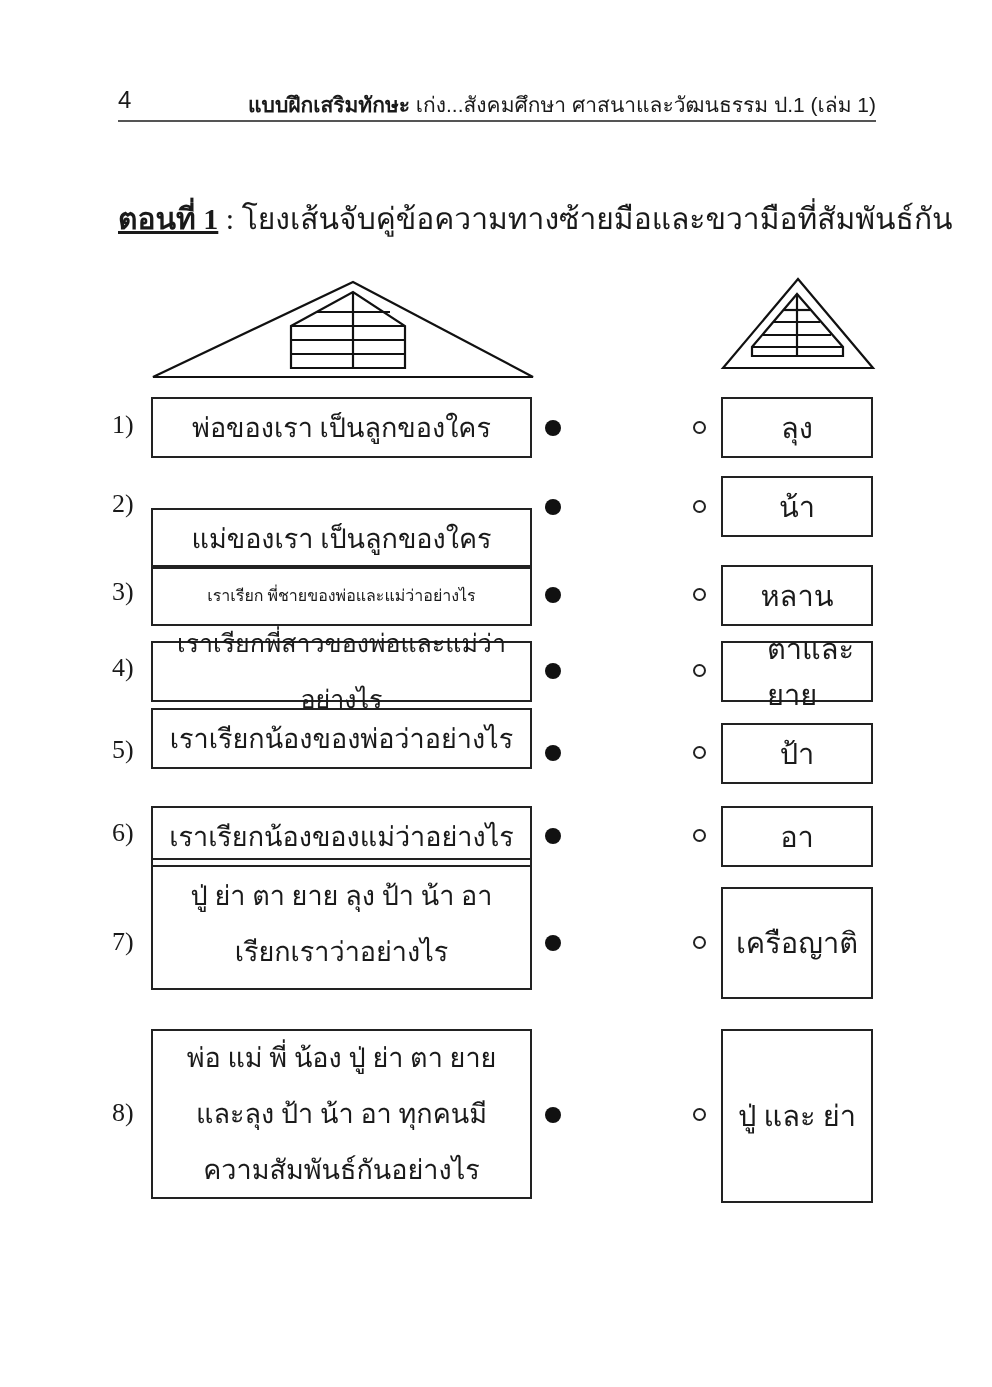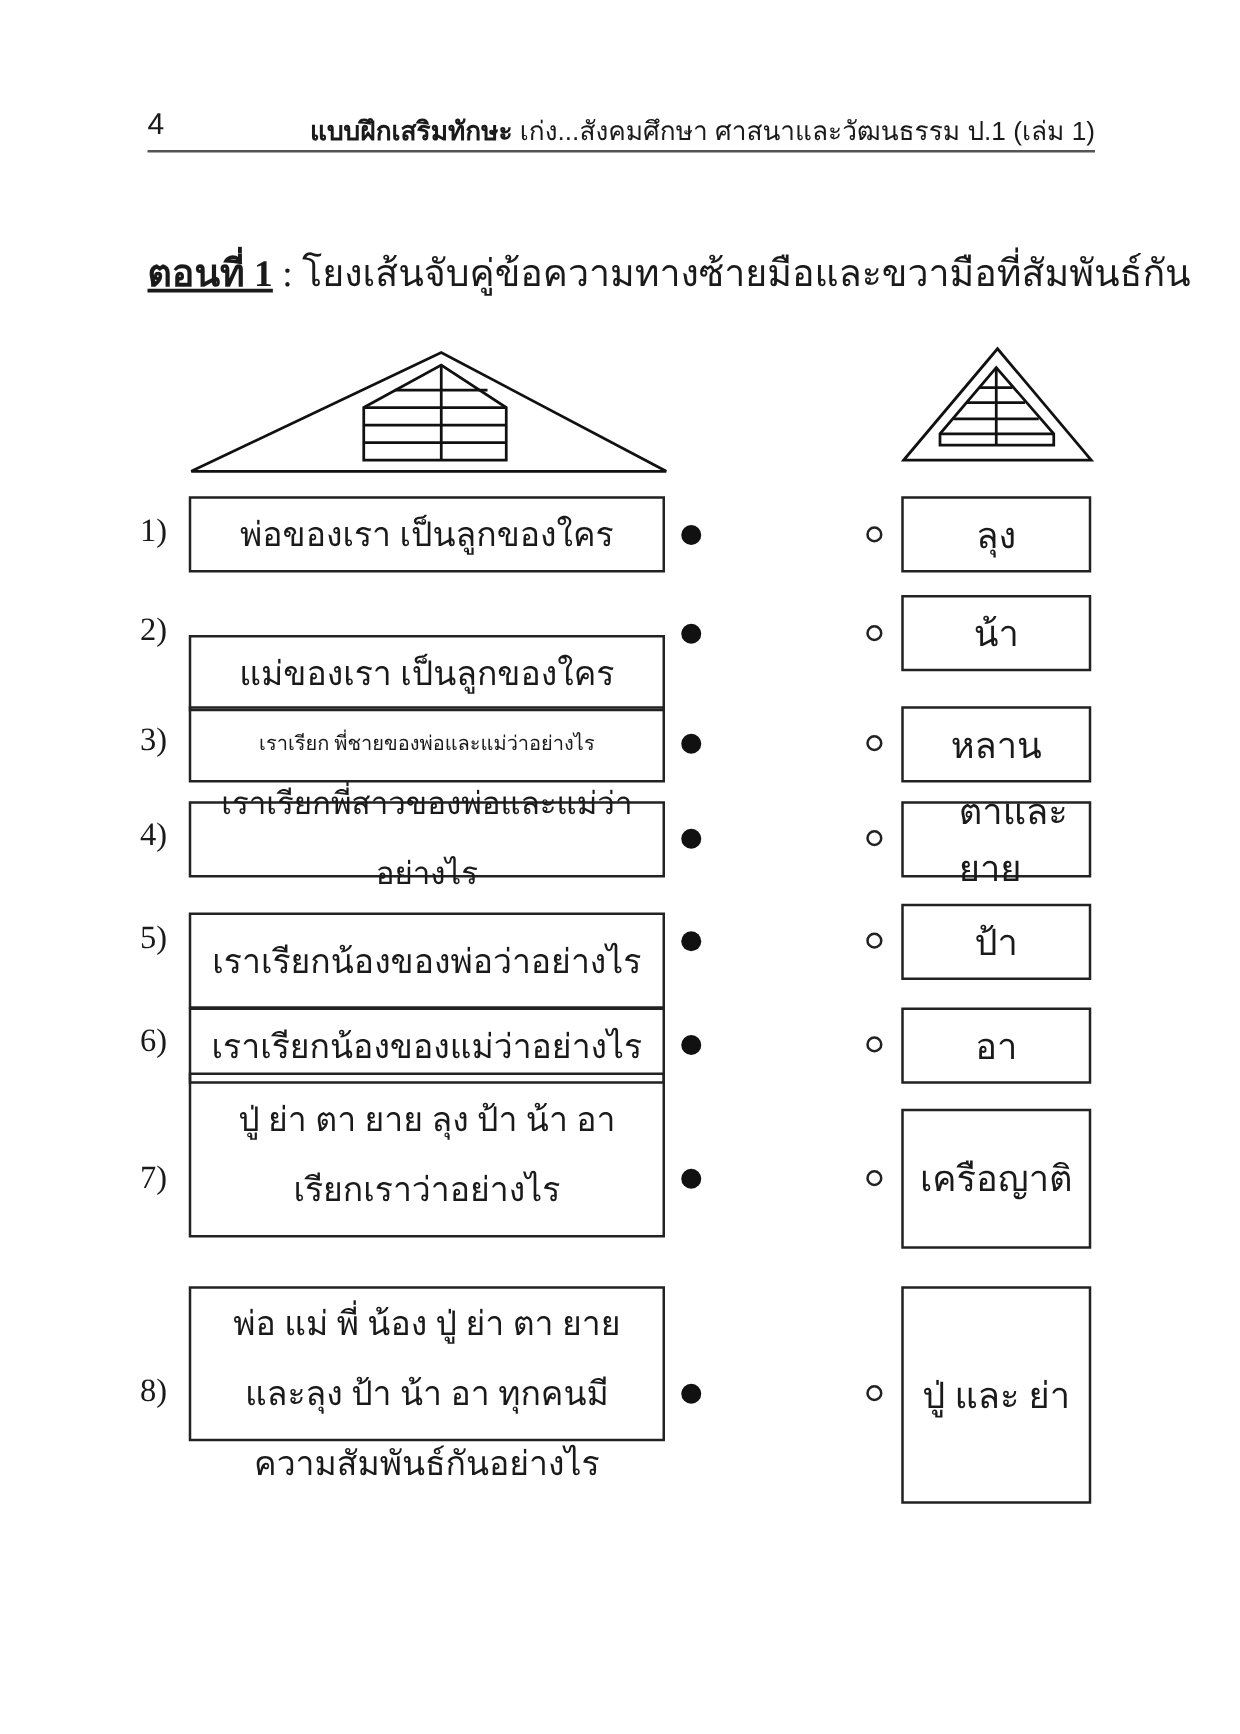--- a/index.html
+++ b/index.html
@@ -90,7 +90,7 @@
 
 <div>
   <span class="num" style="top:735px;">5)</span>
-  <div class="qbox" style="top:730px; height:77px;">
+  <div class="qbox" style="top:708px; height:61px;">
     <span>เราเรียกน้องของพ่อว่าอย่างไร</span>
   </div>
   <div class="dot" style="top:745px;"></div>

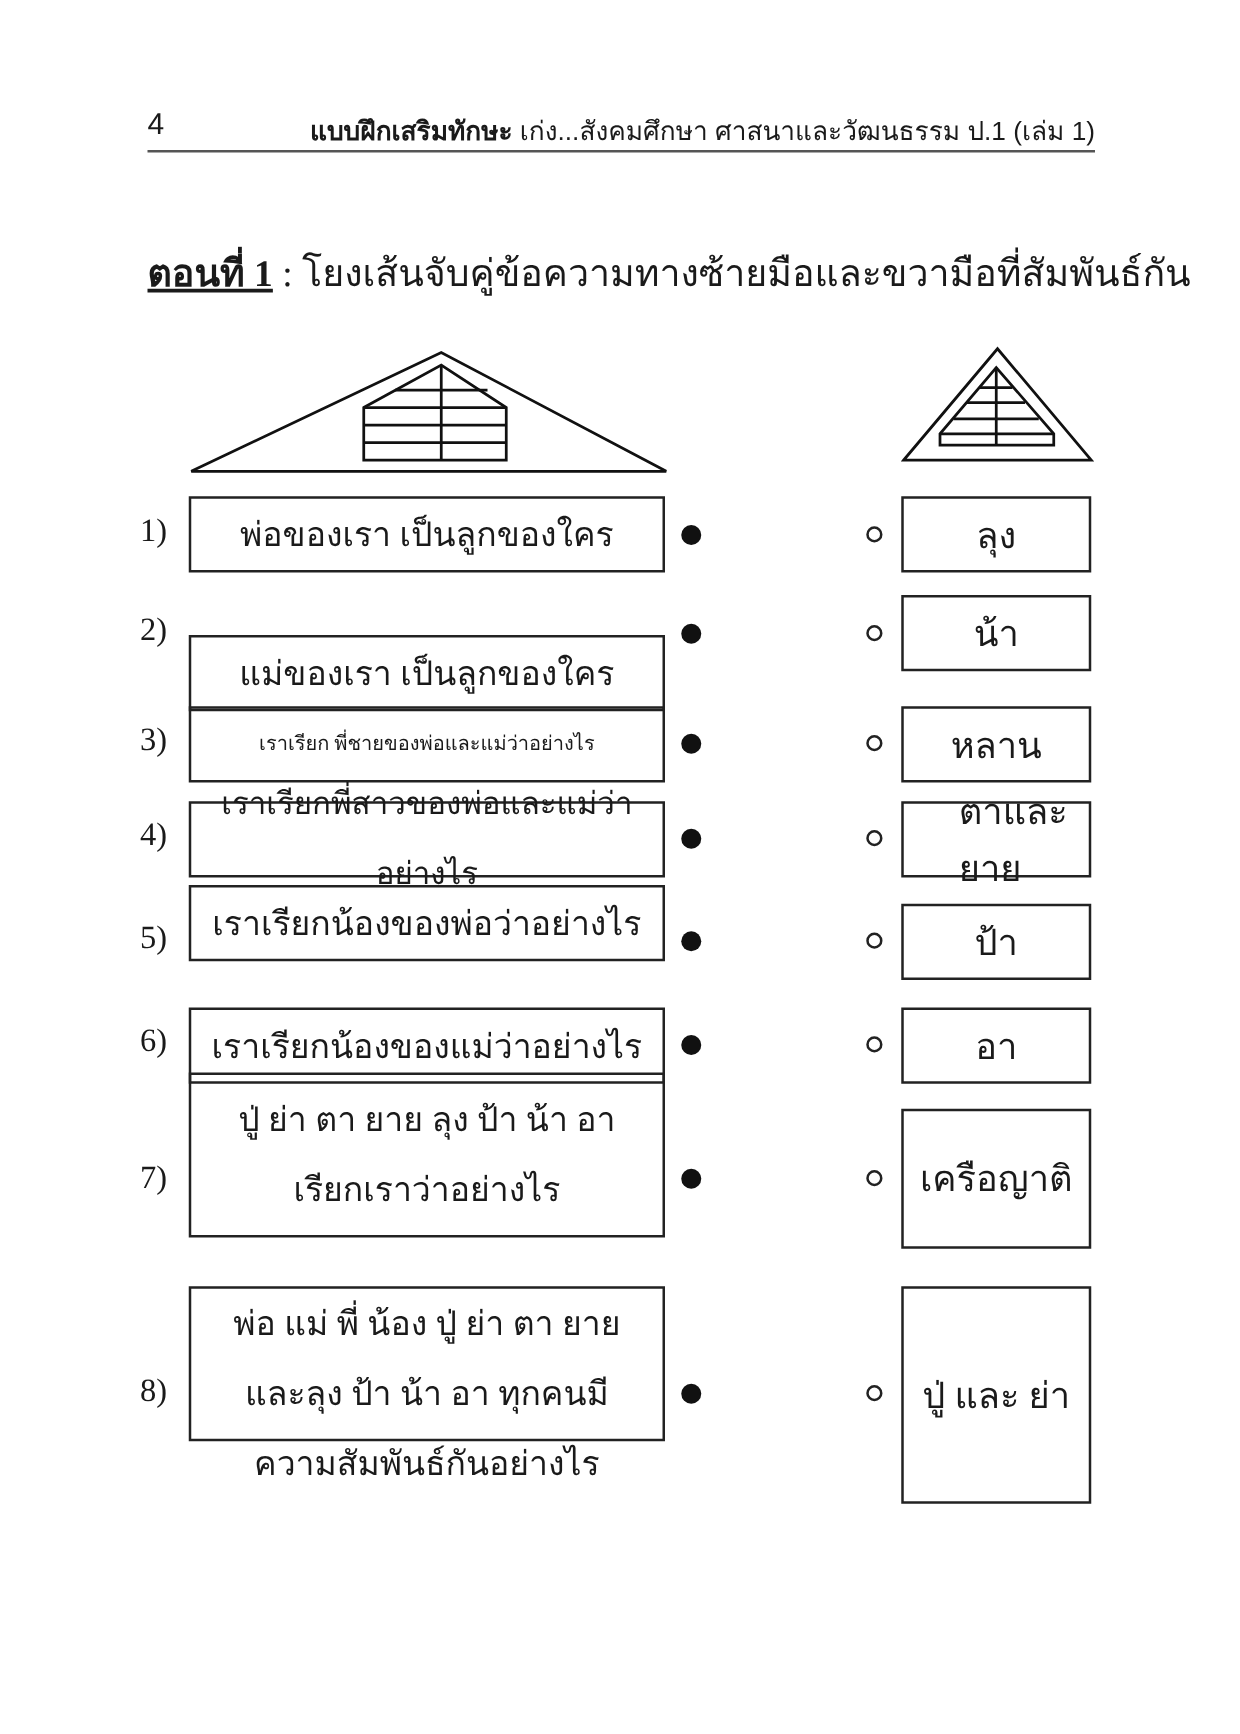--- a/index.html
+++ b/index.html
@@ -115,7 +115,7 @@
 
 <div>
   <span class="num" style="top:1098px;">8)</span>
-  <div class="qbox" style="top:1029px; height:124px;justify-content:space-between;">
+  <div class="qbox" style="top:1029px; height:170px;">
     <span>พ่อ แม่ พี่ น้อง ปู่ ย่า ตา ยาย</span>
     <span>และลุง ป้า น้า อา ทุกคนมี</span>
     <span>ความสัมพันธ์กันอย่างไร</span>

